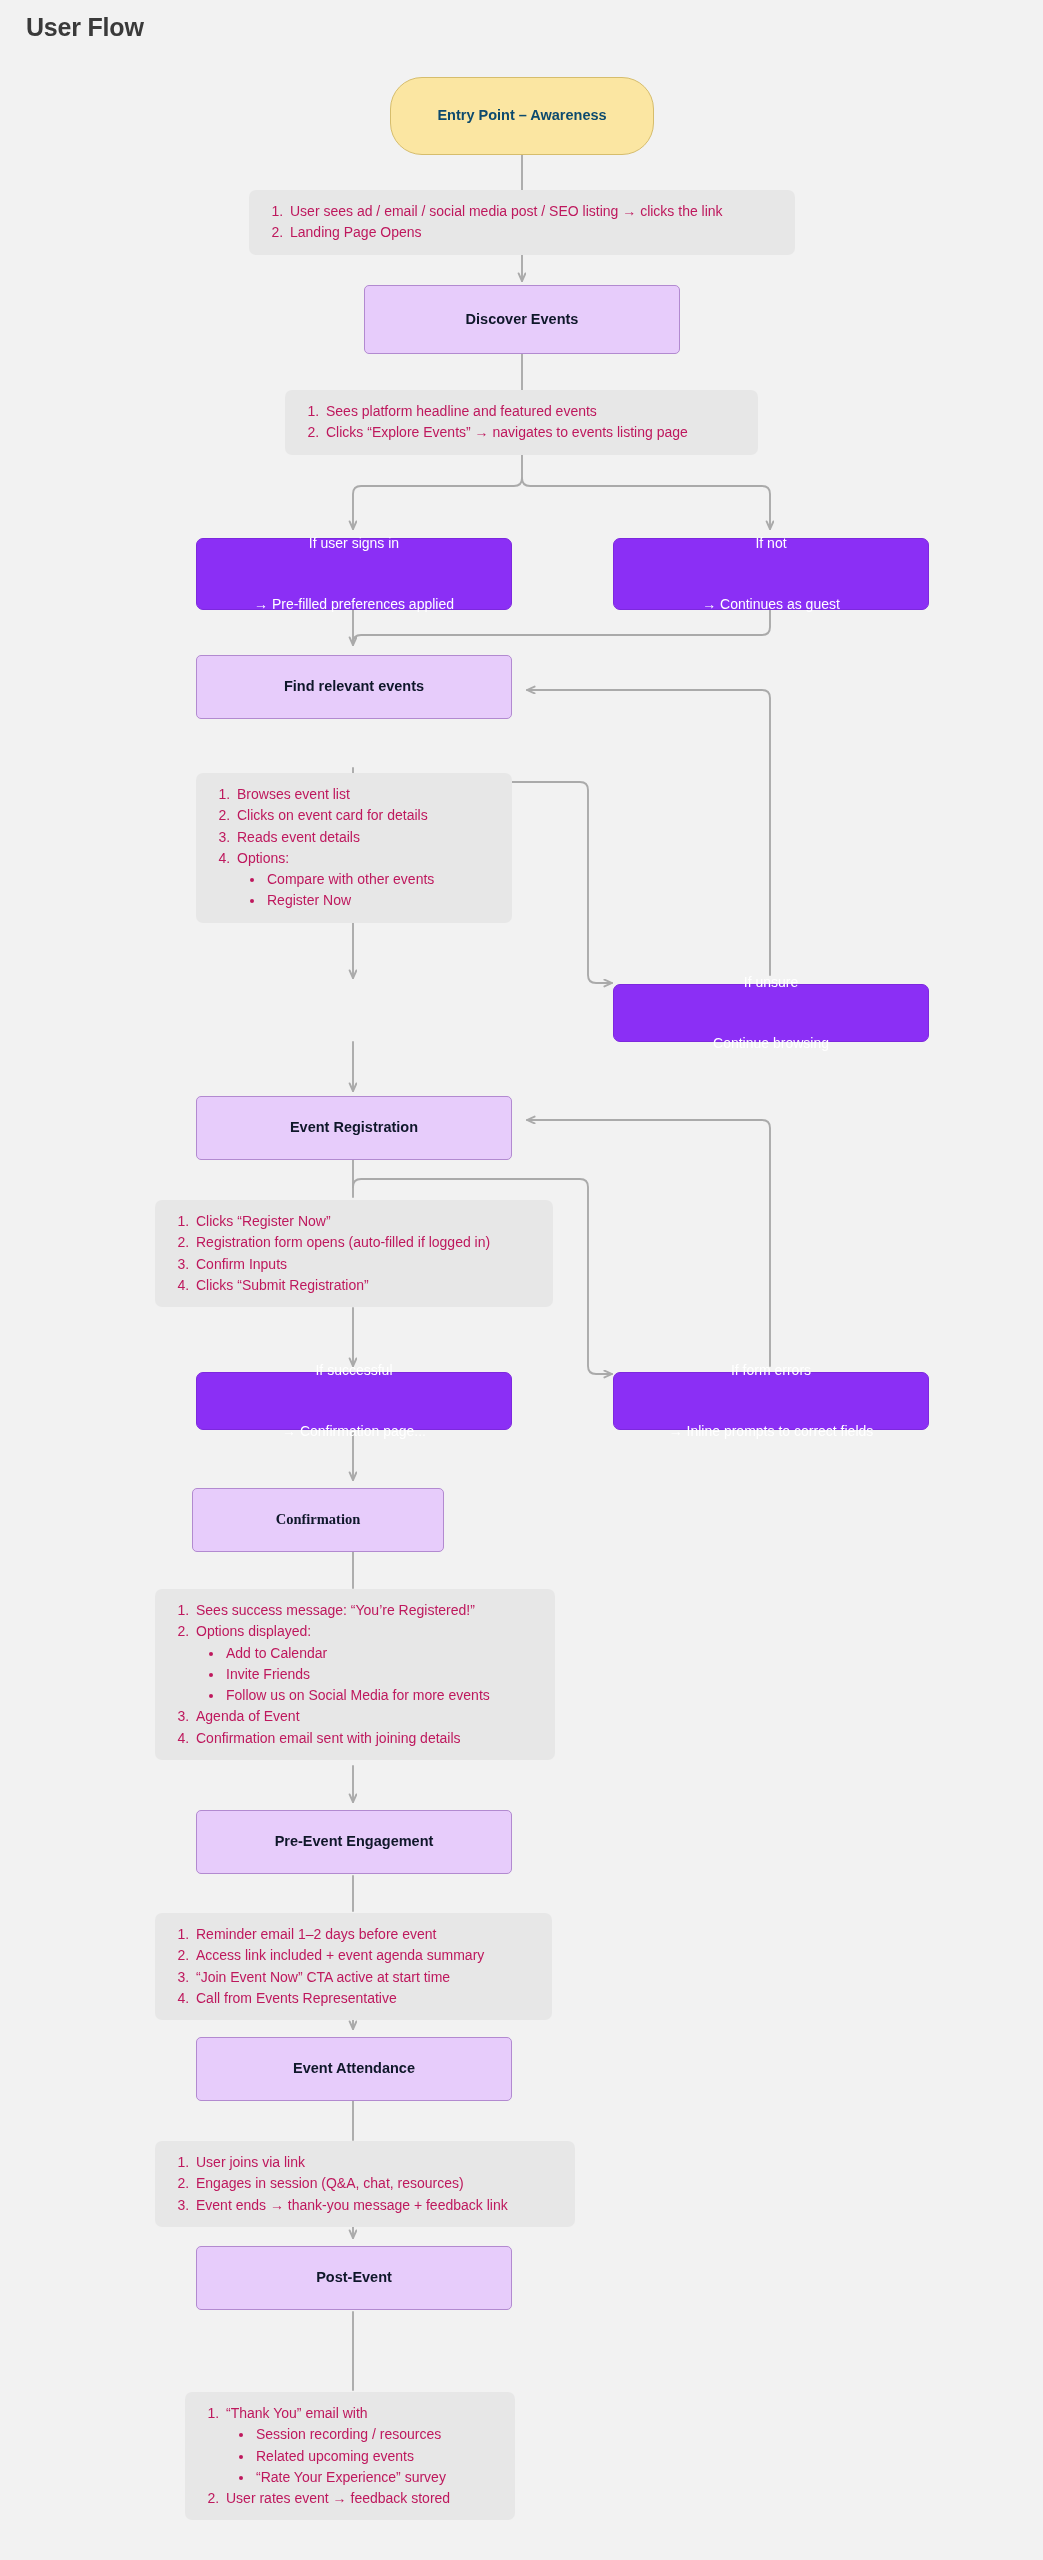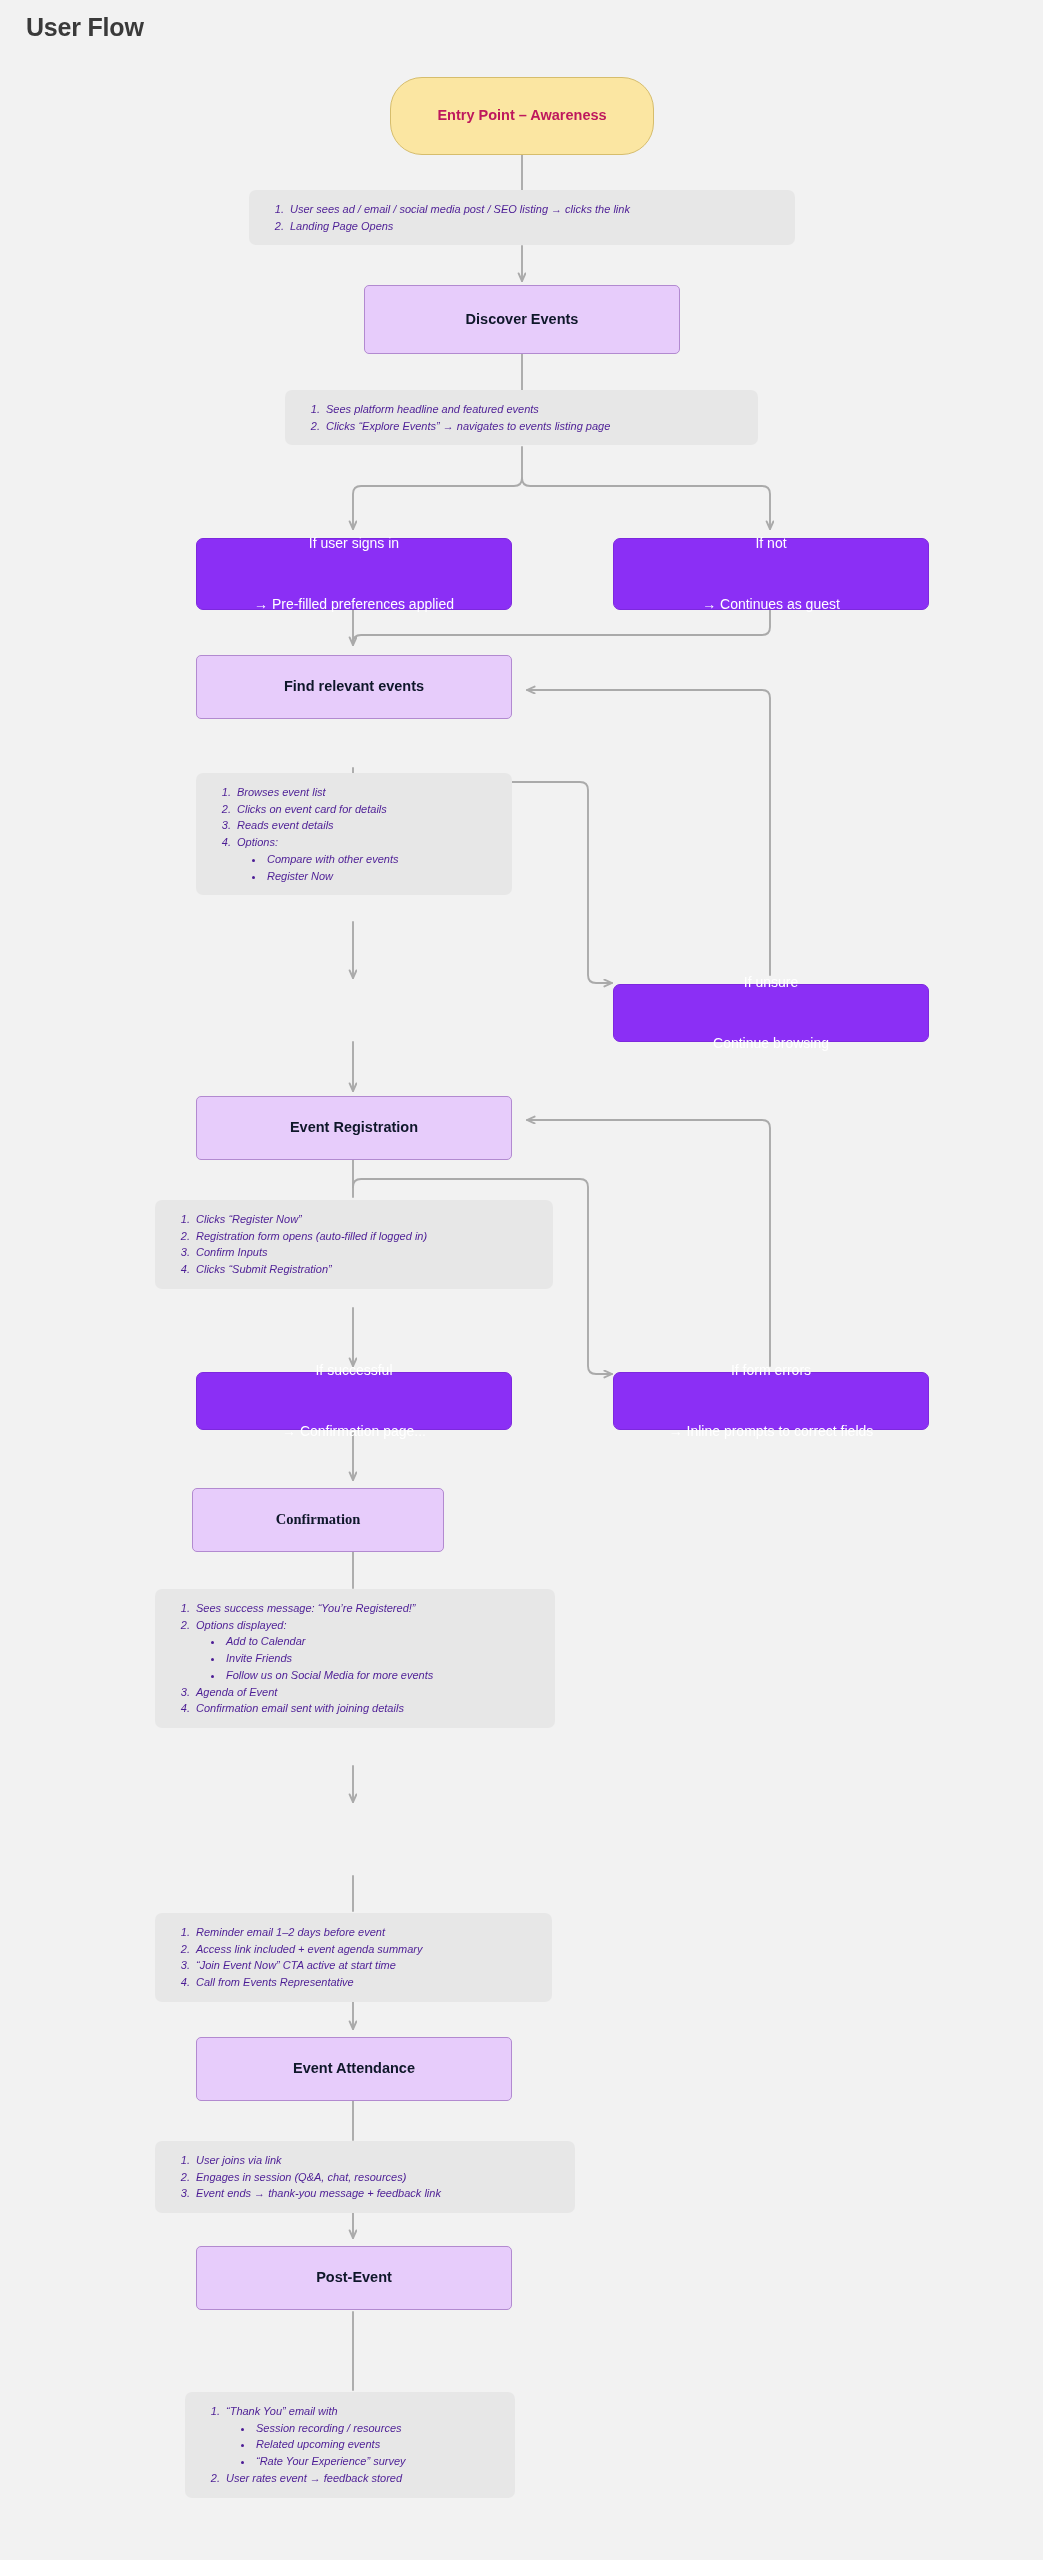--- a/index.html
+++ b/index.html
@@ -45,7 +45,7 @@
     border-radius: 32px;
     font-size: 14.5px;
     font-weight: bold;
-    color: #be185d;
+    color: #0c4a6e;
   }
   .node-stage {
     background: #e7ccfb;

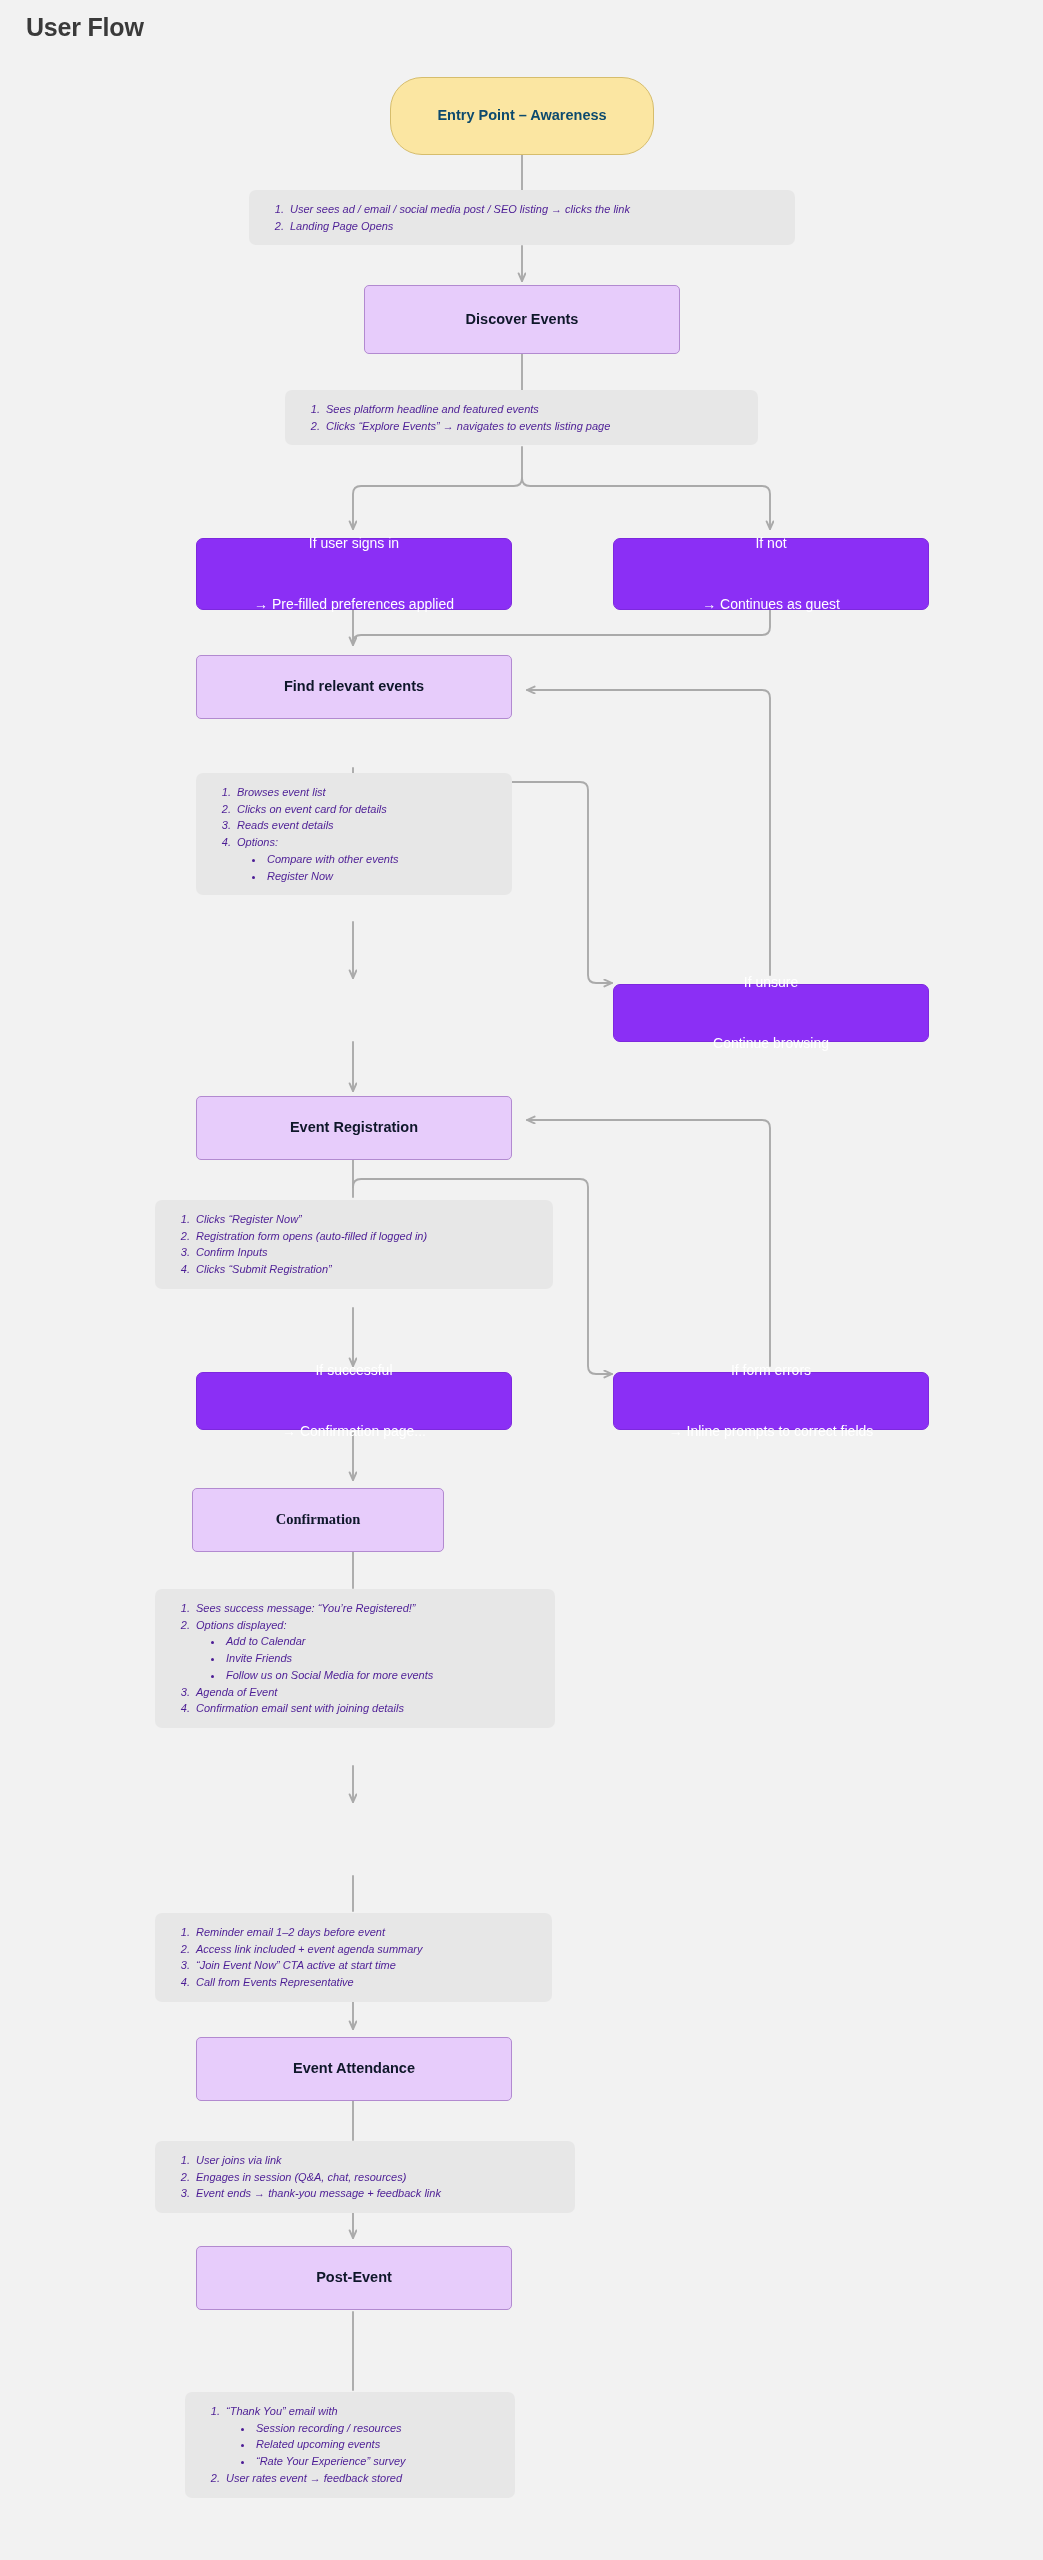--- a/index.html
+++ b/index.html
@@ -70,10 +70,9 @@
     background: #e7e7e7;
     border-radius: 7px;
     padding: 11px 16px 11px 14px;
-    font-size: 11px;
-    color: #4c1d95;
+    font-size: 14px;
+    color: #be185d;
     line-height: 1.52;
-    font-style: italic;
   }
   .note ol {
     margin: 0;

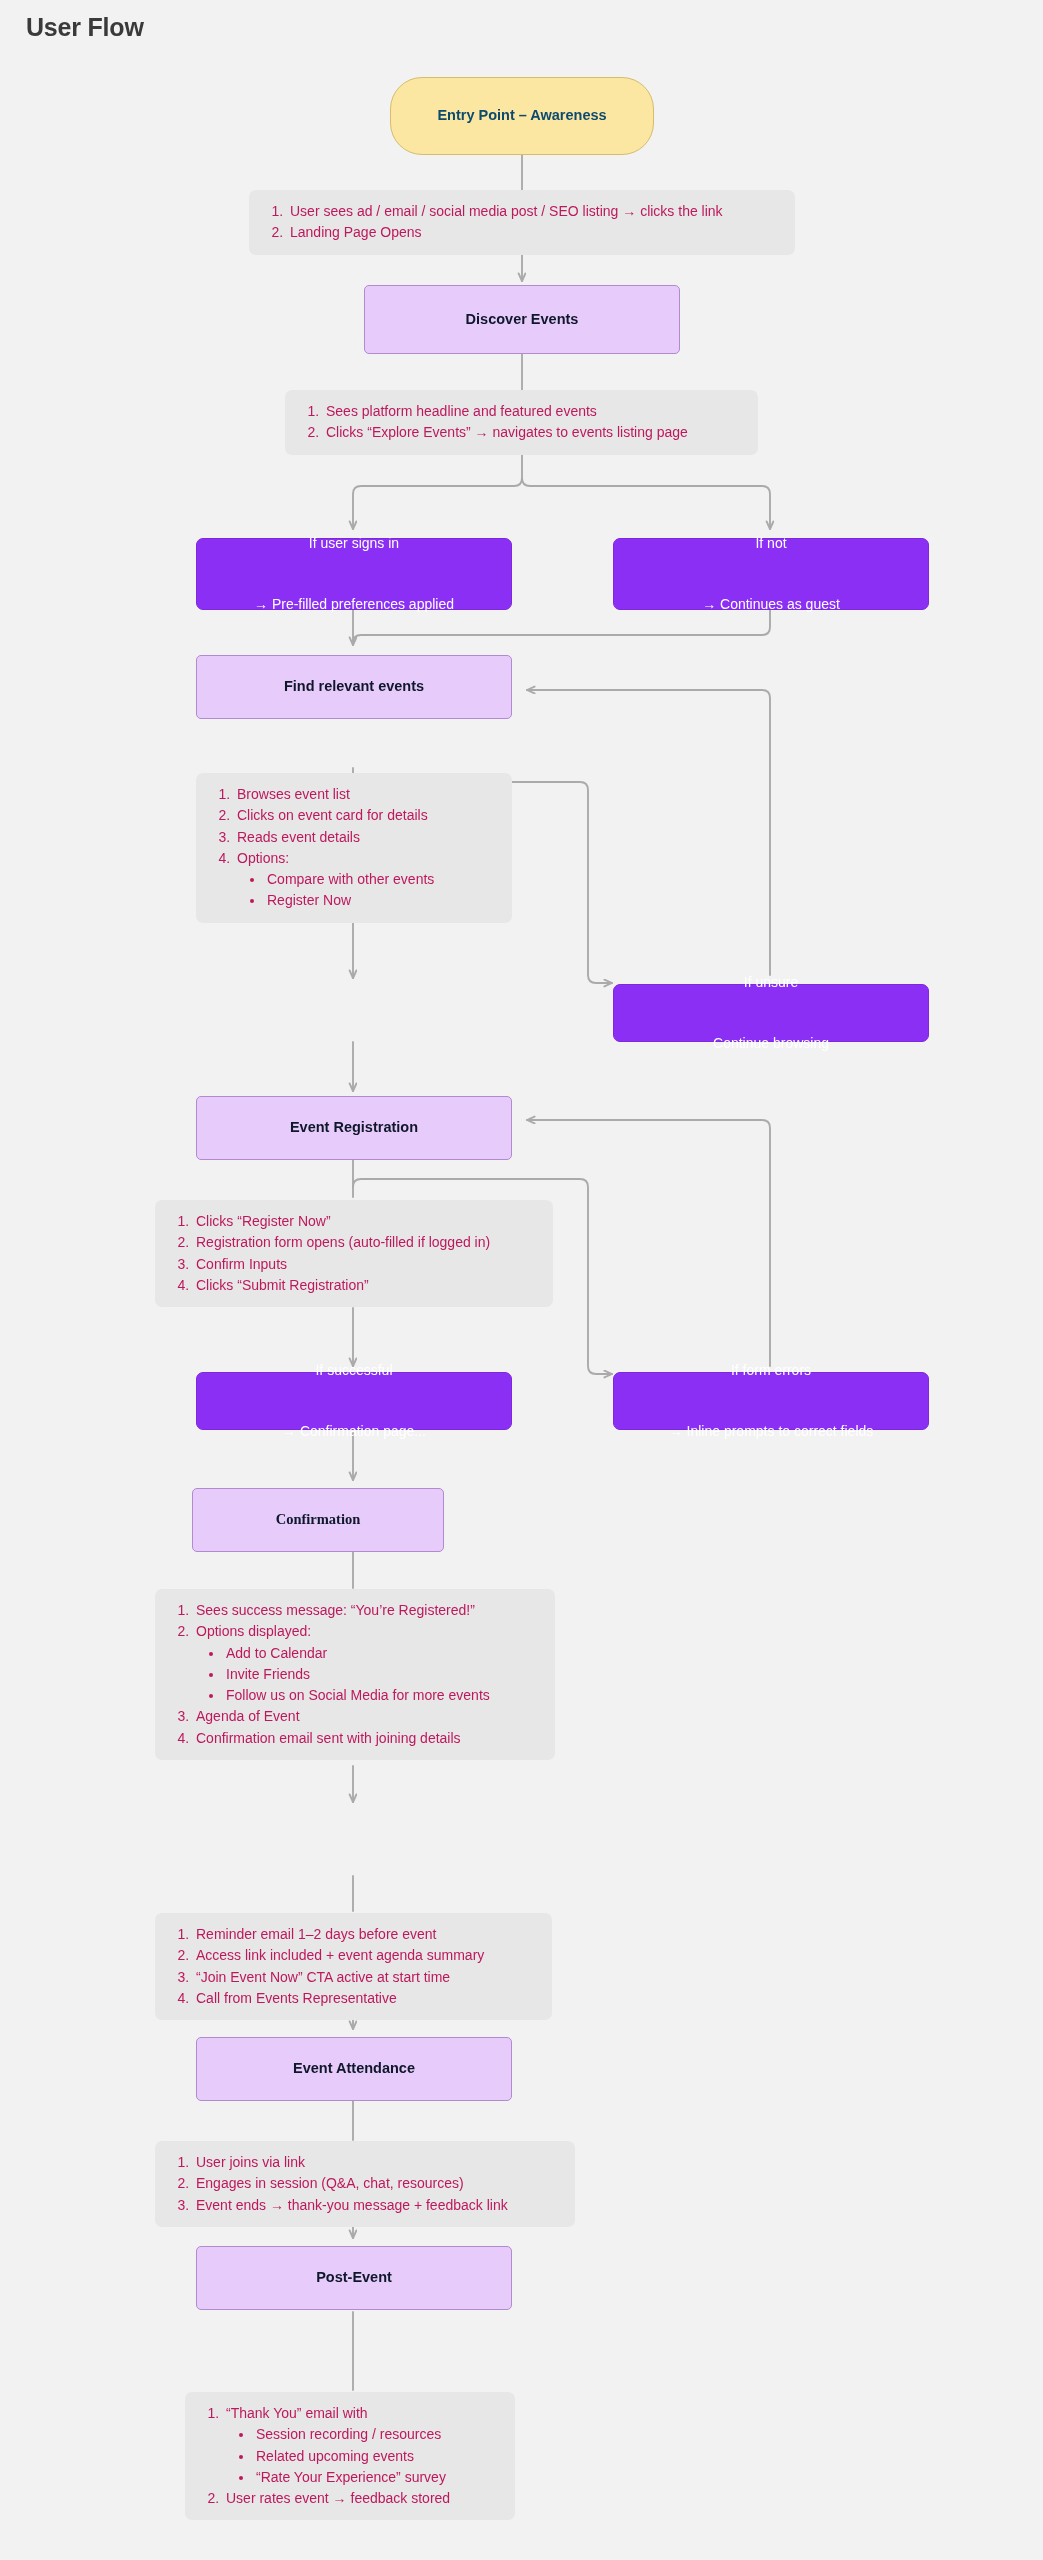--- a/index.html
+++ b/index.html
@@ -249,6 +249,9 @@
     </ol>
   </div>
 
+  <div class="node node-stage" style="left:196px; top:1810px; width:316px; height:64px;">
+    <span>Pre-Event Engagement</span>
+  </div>
 
   <div class="note" style="left:155px; top:1913px; width:397px;">
     <ol>

